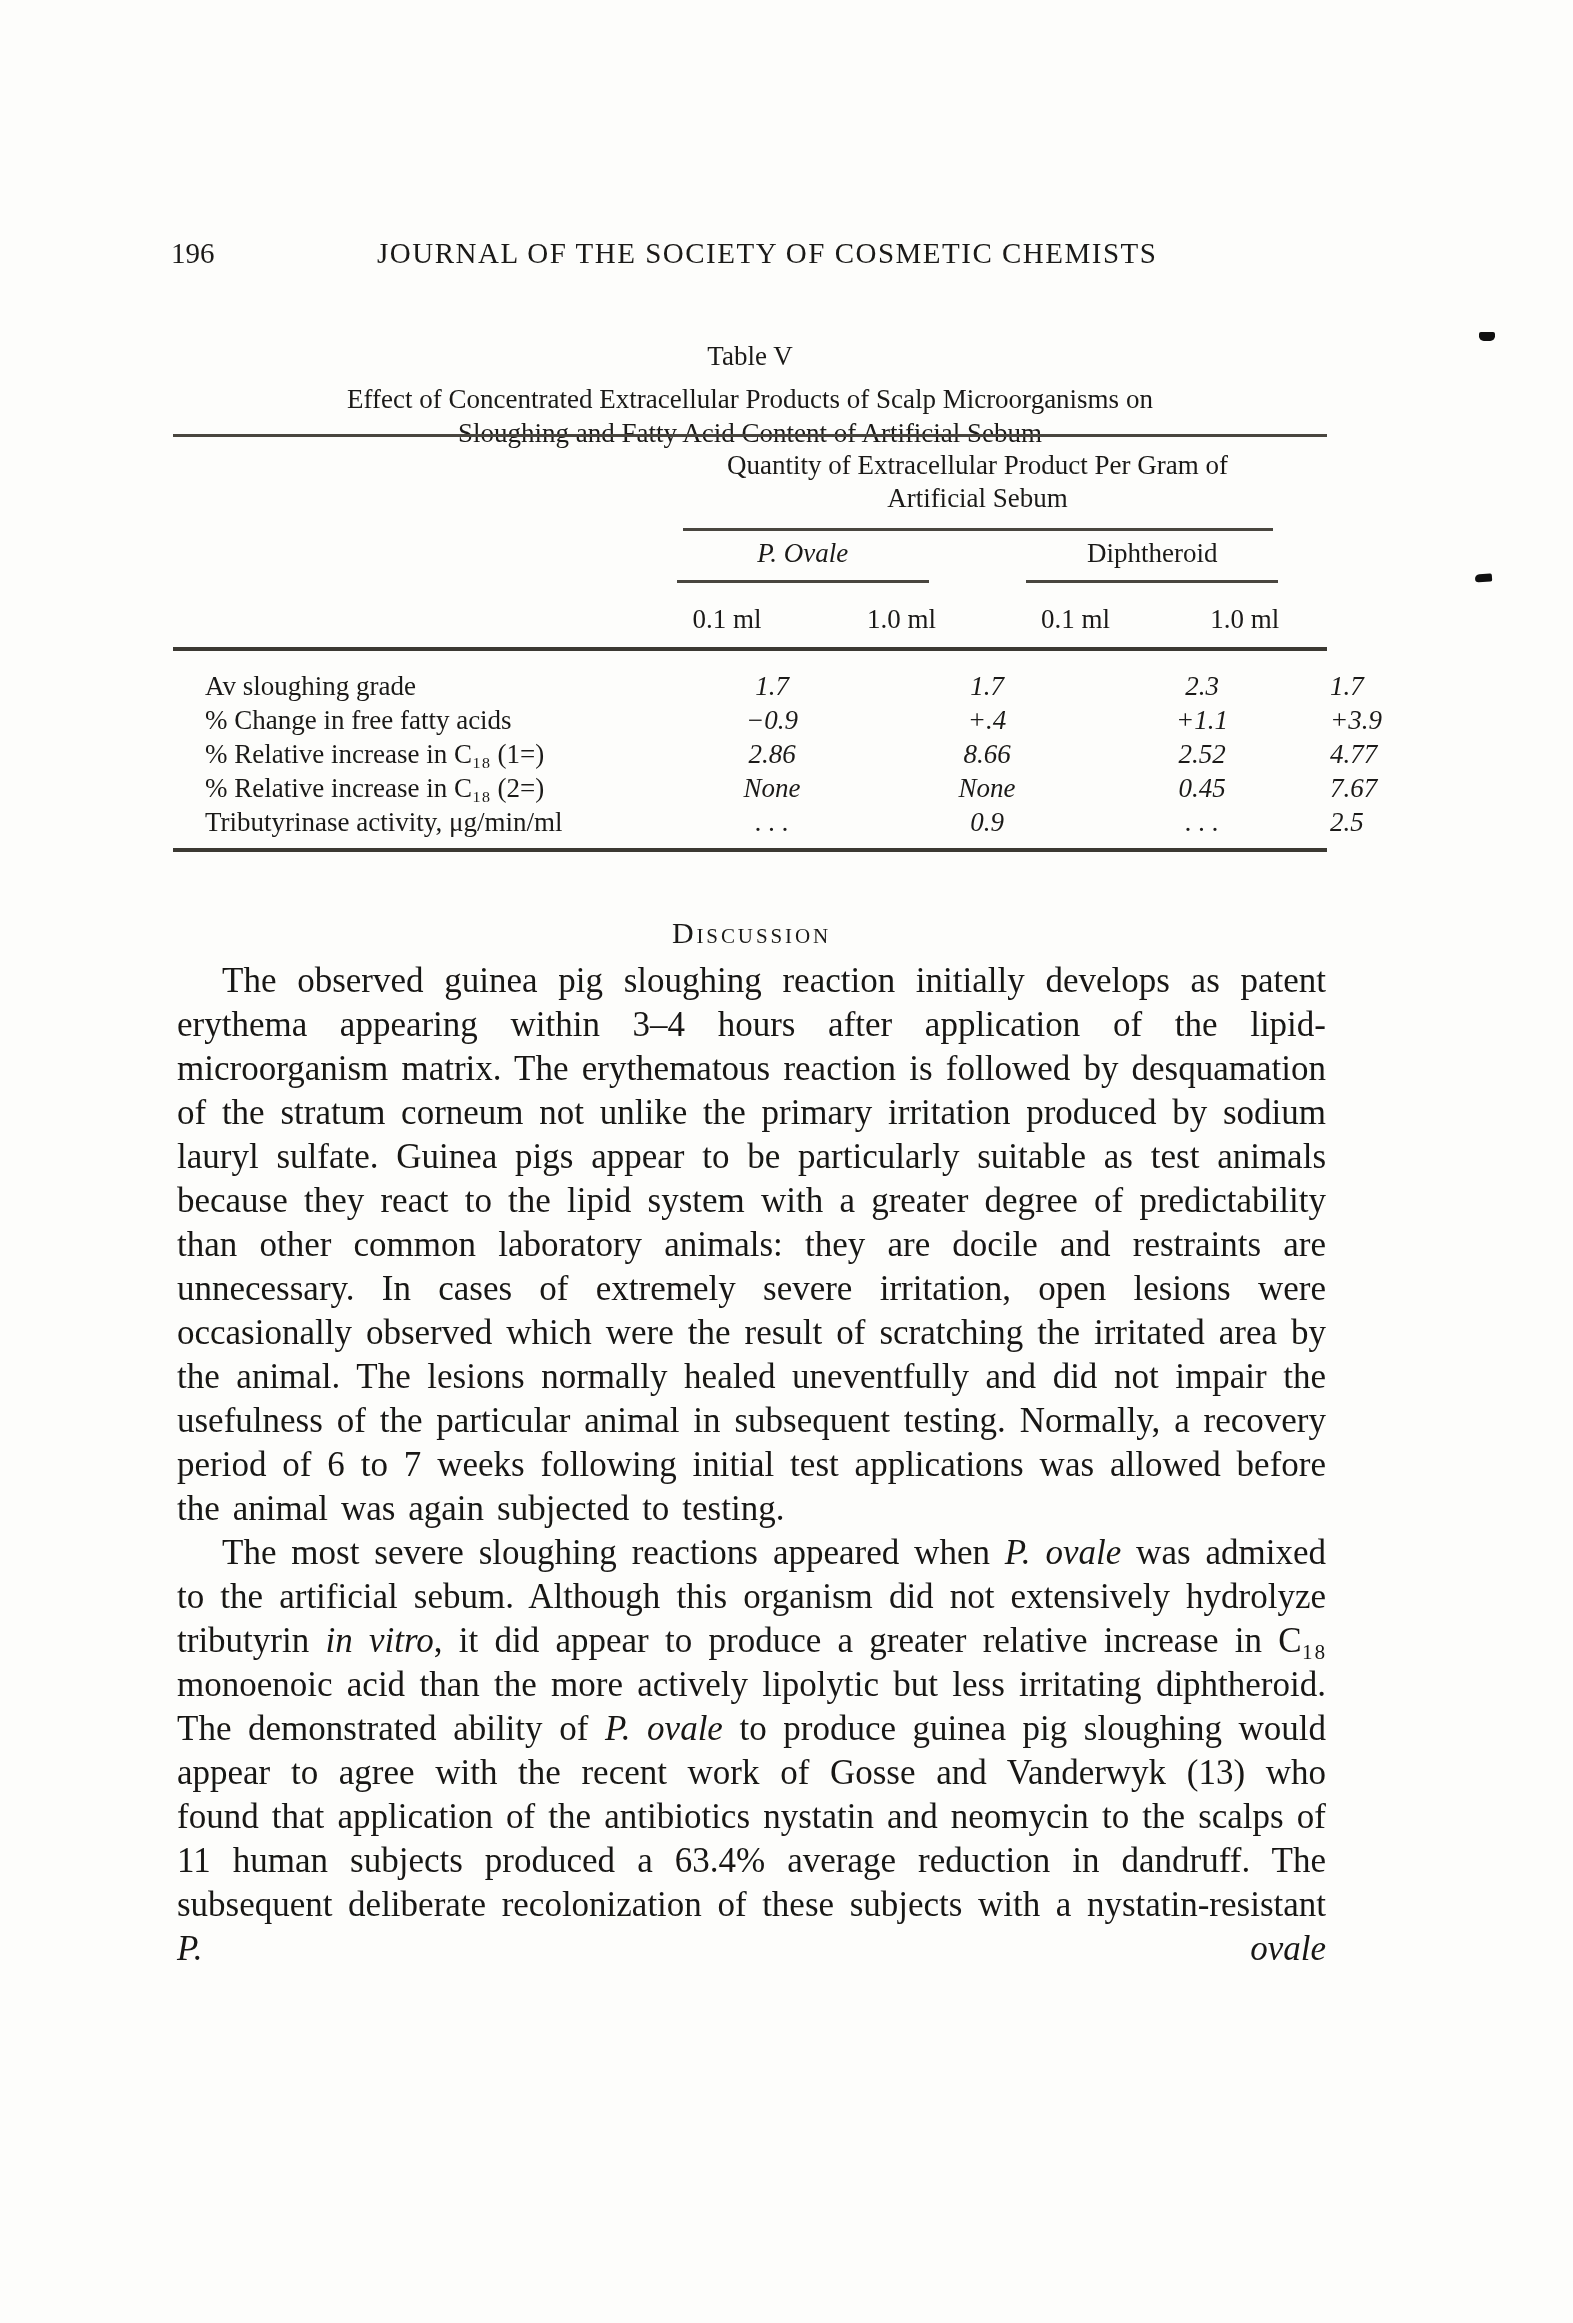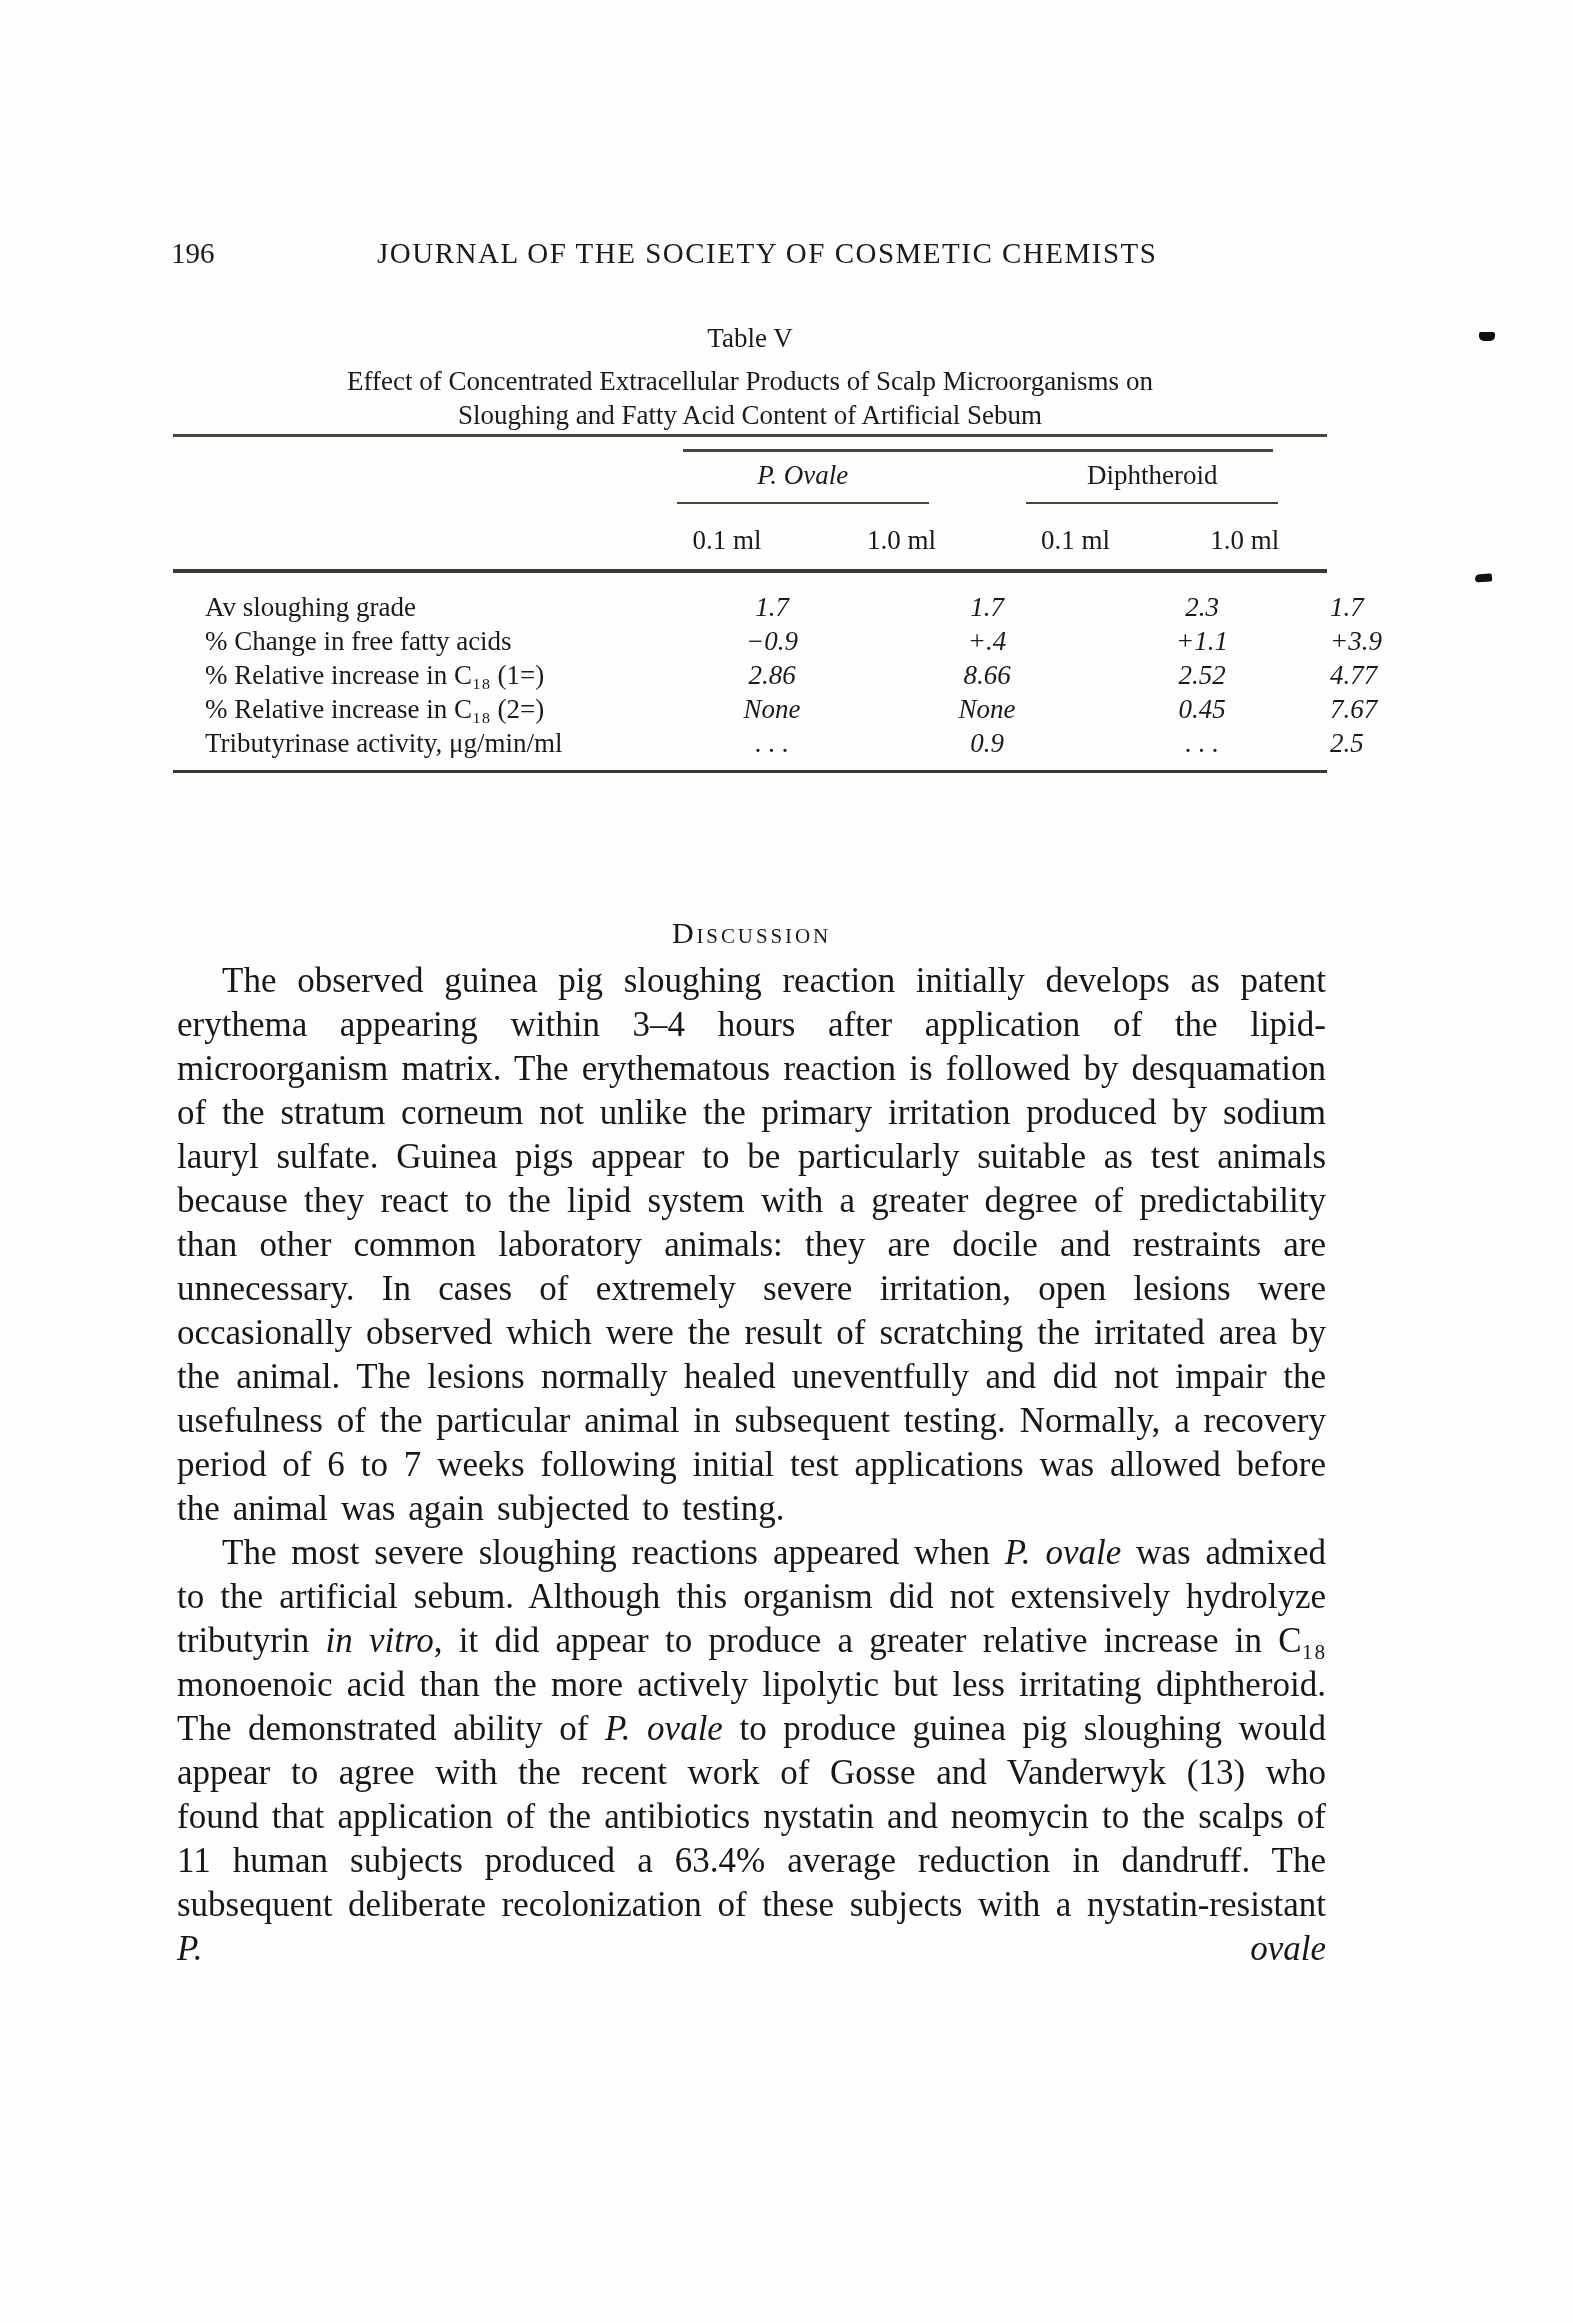--- a/index.html
+++ b/index.html
@@ -19,7 +19,7 @@
   .journal-title { position:absolute; left:369px; top:0; letter-spacing:1.5px; white-space:nowrap; }
 
   
-  .caption { position:absolute; top:321px; left:173px; width:1154px; text-align:center; font-size:27px; line-height:34px; }
+  .caption { position:absolute; top:339px; left:173px; width:1154px; text-align:center; font-size:27px; line-height:34px; }
   .caption .tv { margin-bottom:8.6px; }
 
   

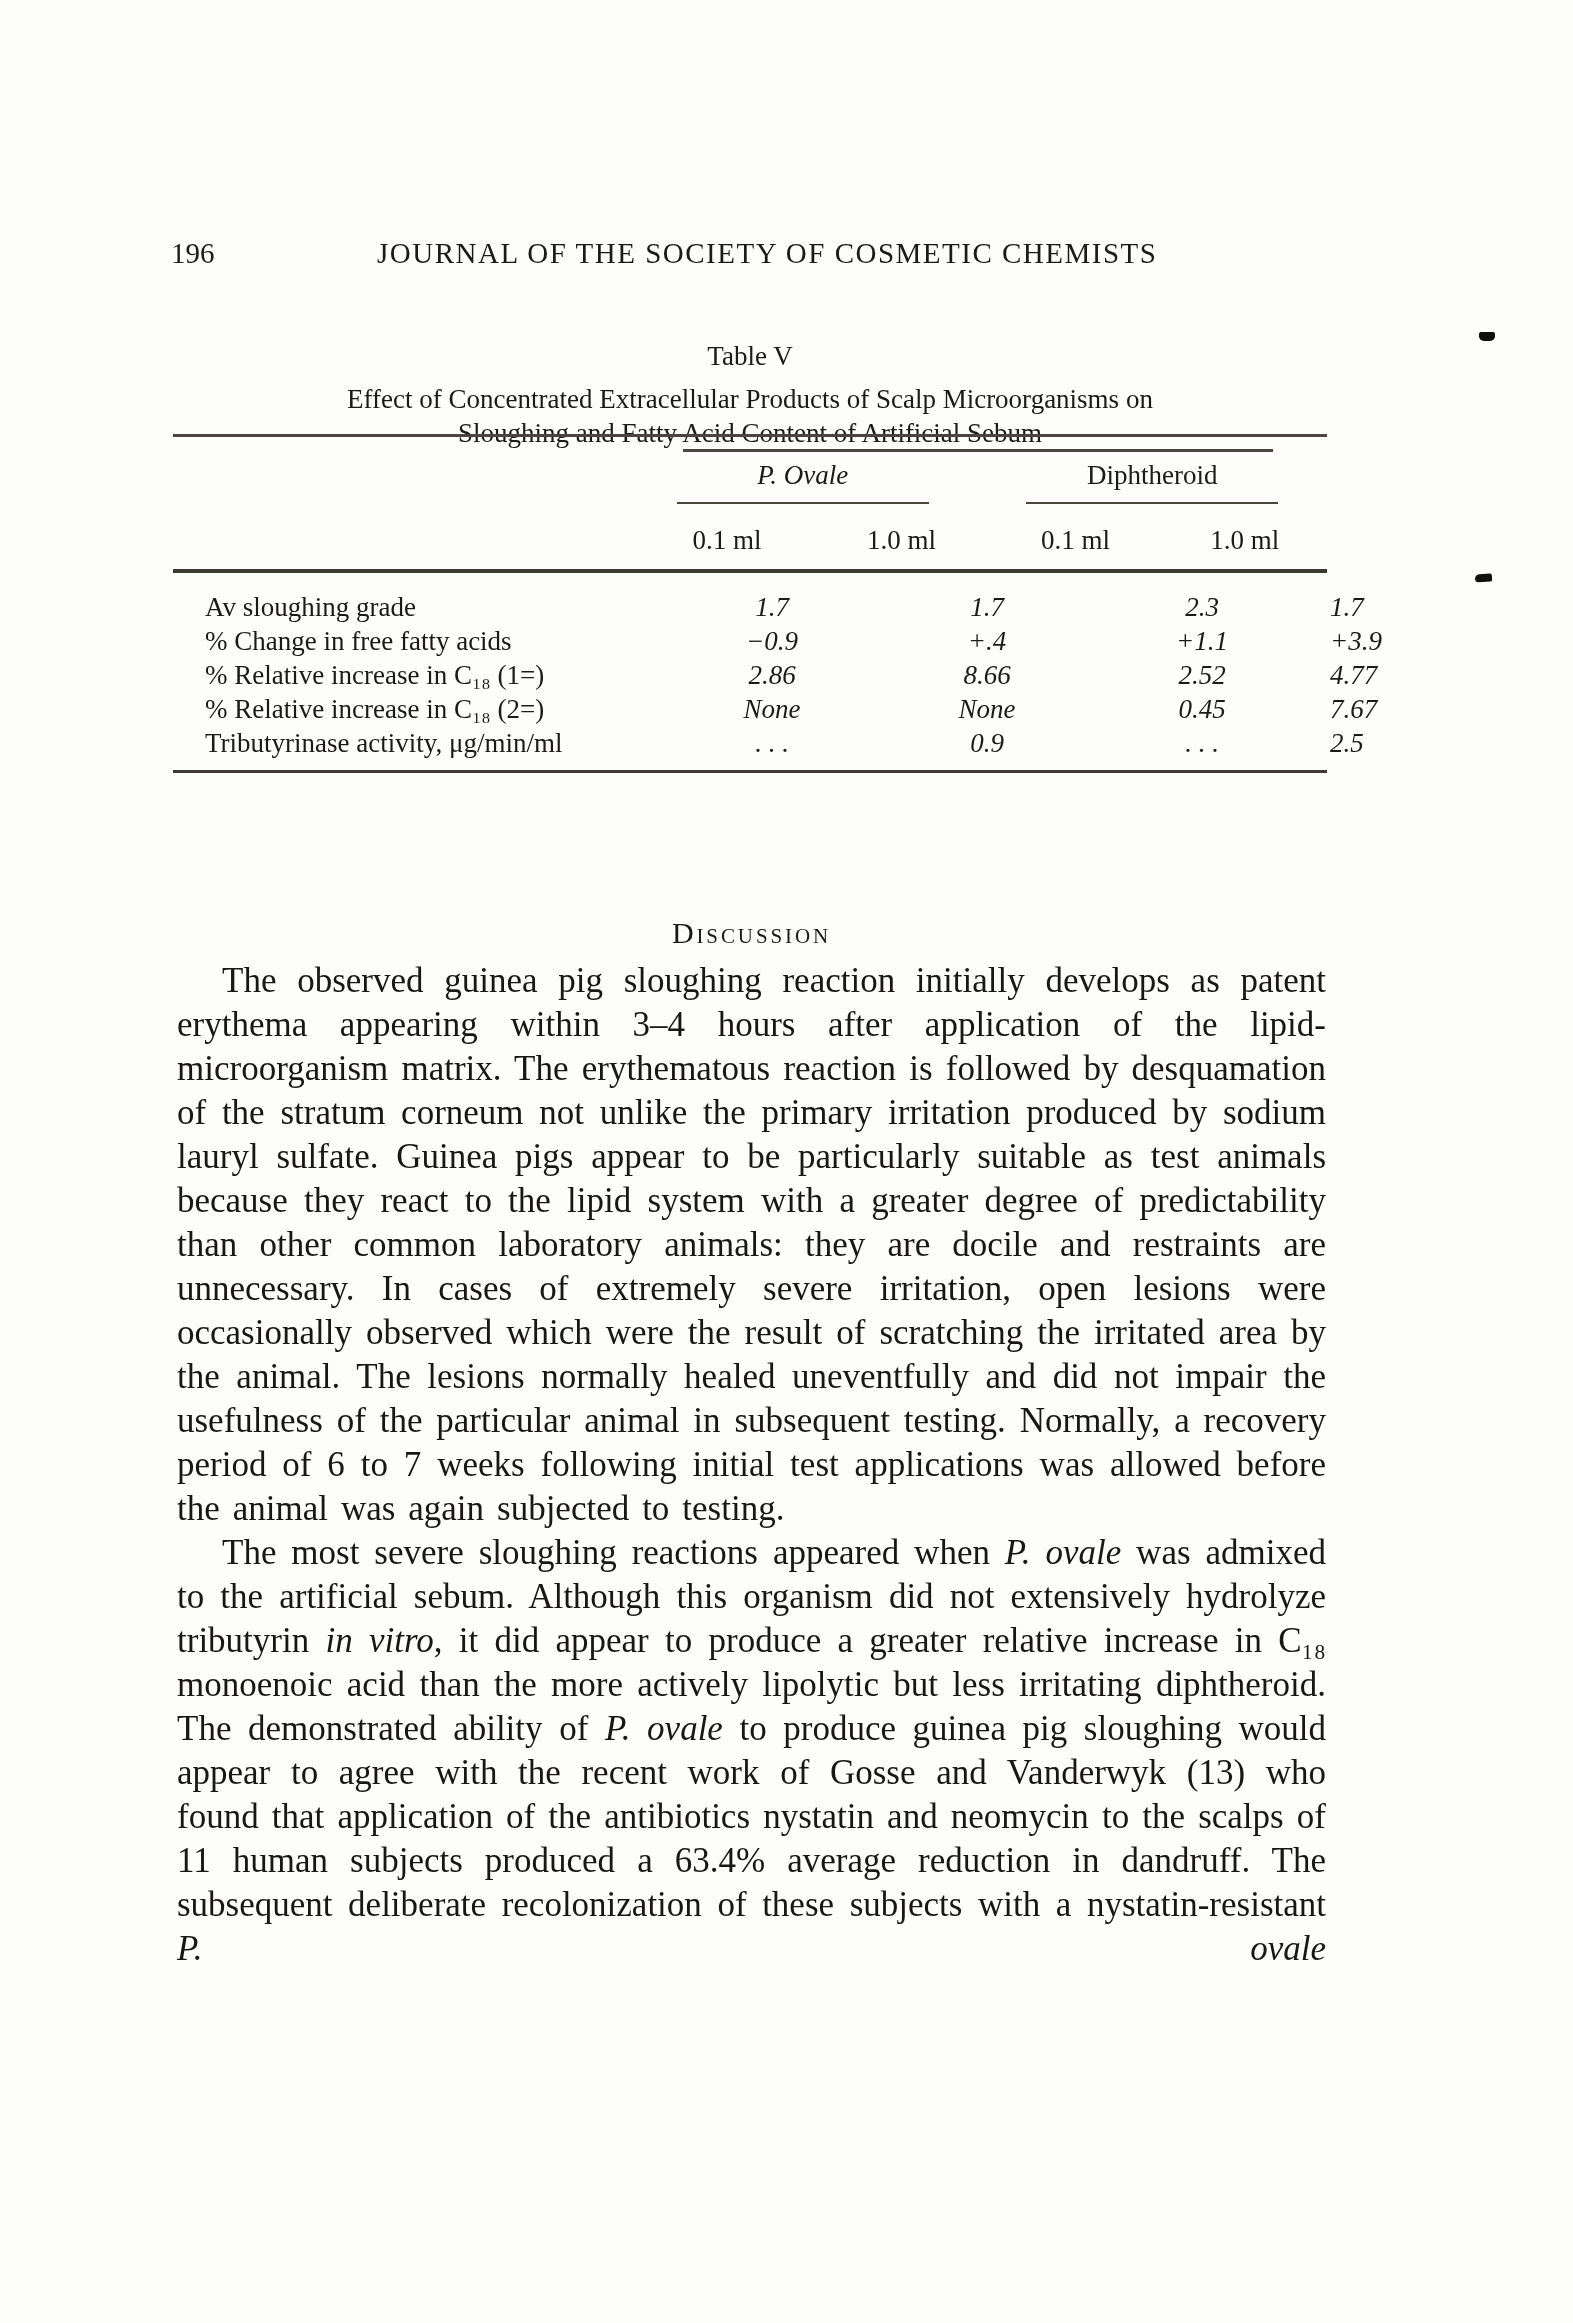--- a/index.html
+++ b/index.html
@@ -78,6 +78,10 @@
     <div class="thead">
       <div></div>
       <div class="spanner-zone">
+        <div class="spanner-text">
+          <div>Quantity of Extracellular Product Per Gram of</div>
+          <div>Artificial Sebum</div>
+        </div>
         <div class="spanner-rule"></div>
 
         <div class="groups">

